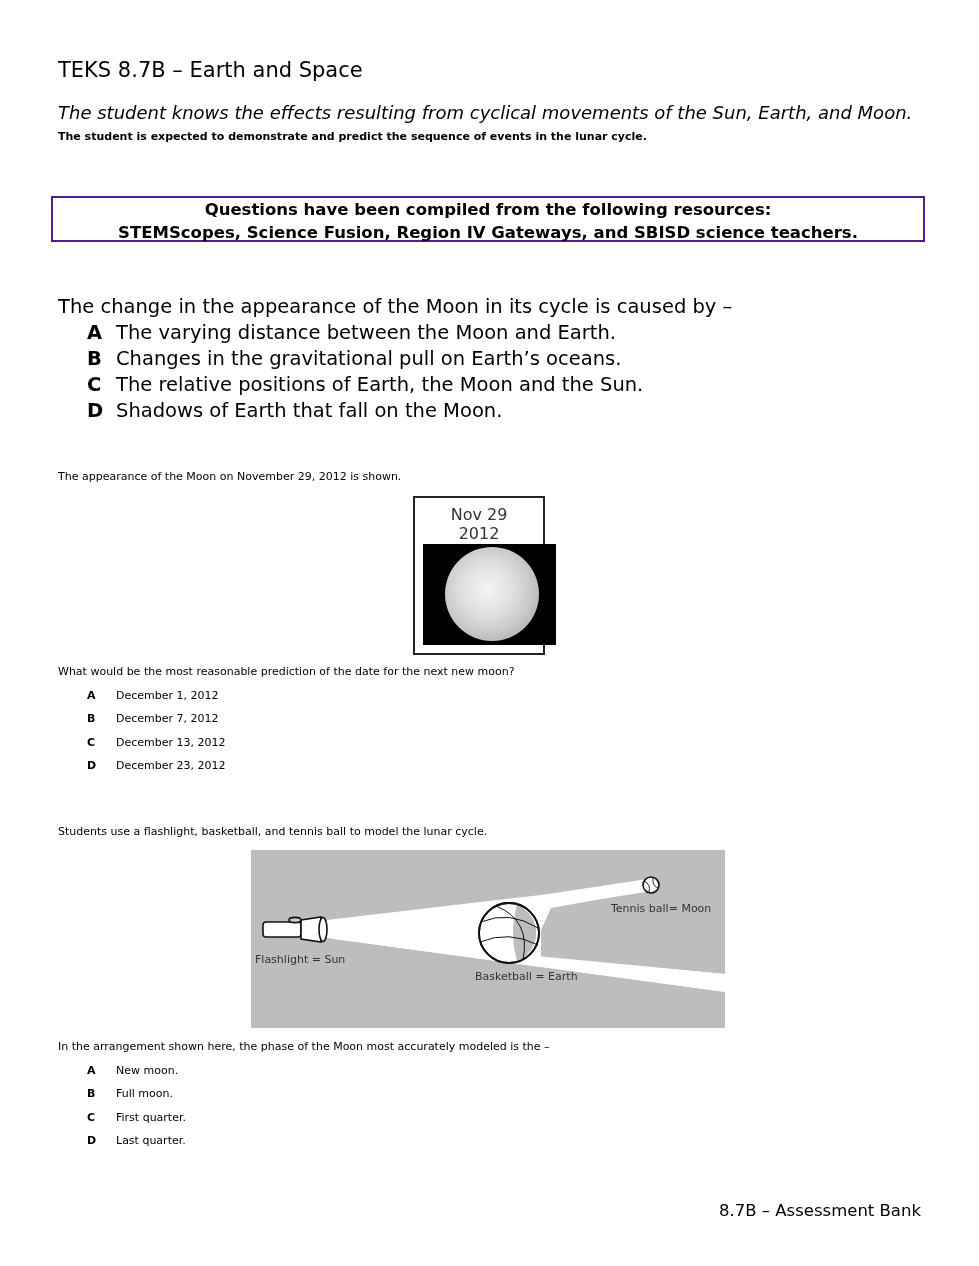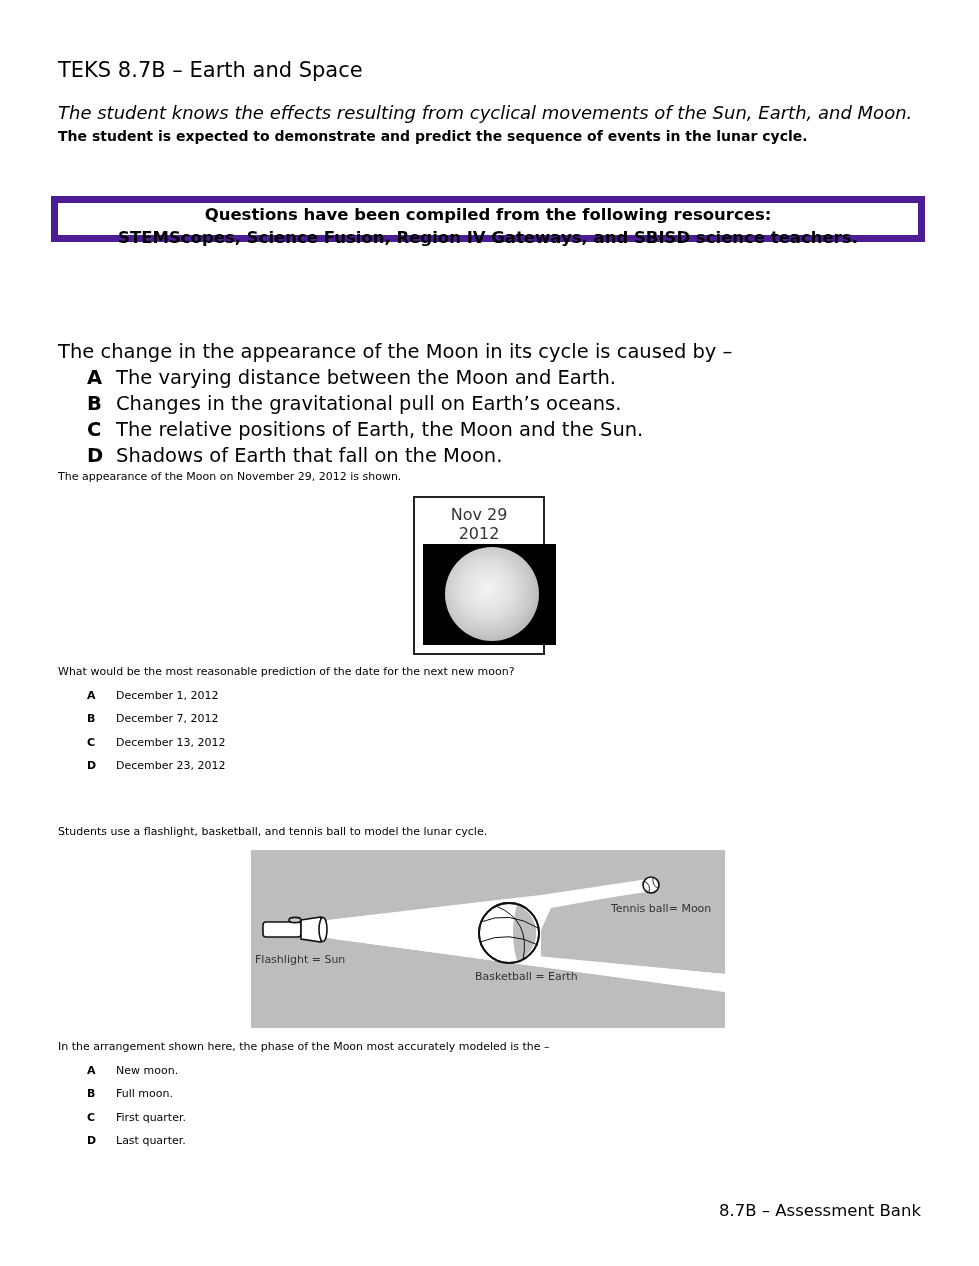--- a/index.html
+++ b/index.html
@@ -8,7 +8,7 @@
   .abs { position:absolute; }
   .hdr { left:58px; top:58px; font-size:21px; }
   .std-italic { left:58px; top:102px; font-size:18px; font-style:italic; }
-  .std-bold { left:58px; top:125px; width:860px; font-size:14px; font-weight:bold; line-height:23px; }
+  .std-bold { left:58px; top:125px; width:860px; font-size:11px; font-weight:bold; line-height:23px; }
   .resbox { left:51px; top:196px; width:874px; height:46px; border:7px solid #4c1d95; box-sizing:border-box;
             text-align:center; font-weight:bold; font-size:16.5px; line-height:23px; }
   .q-lg { font-size:19.5px;margin-top:45px; }

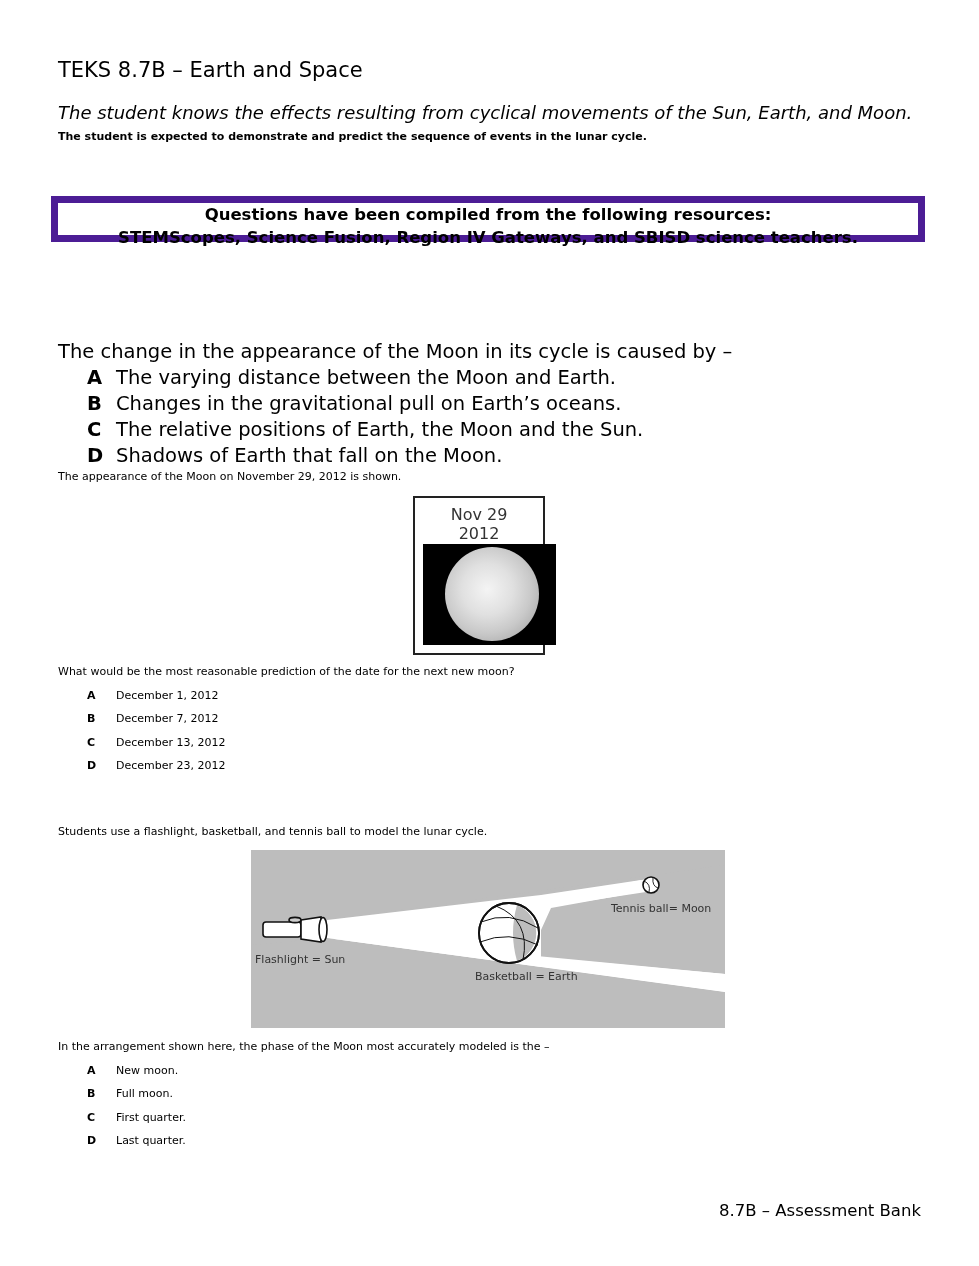--- a/index.html
+++ b/index.html
@@ -9,7 +9,7 @@
   .hdr { left:58px; top:58px; font-size:21px; }
   .std-italic { left:58px; top:102px; font-size:18px; font-style:italic; }
   .std-bold { left:58px; top:125px; width:860px; font-size:11px; font-weight:bold; line-height:23px; }
-  .resbox { left:51px; top:196px; width:874px; height:46px; border:7px solid #4c1d95; box-sizing:border-box;
+  .resbox { left:51px; top:196px; width:874px; height:46px; border:2px solid #4c1d95; box-sizing:border-box;
             text-align:center; font-weight:bold; font-size:16.5px; line-height:23px; }
   .q-lg { font-size:19.5px;margin-top:45px; }
   .q-md { font-size:11px; }

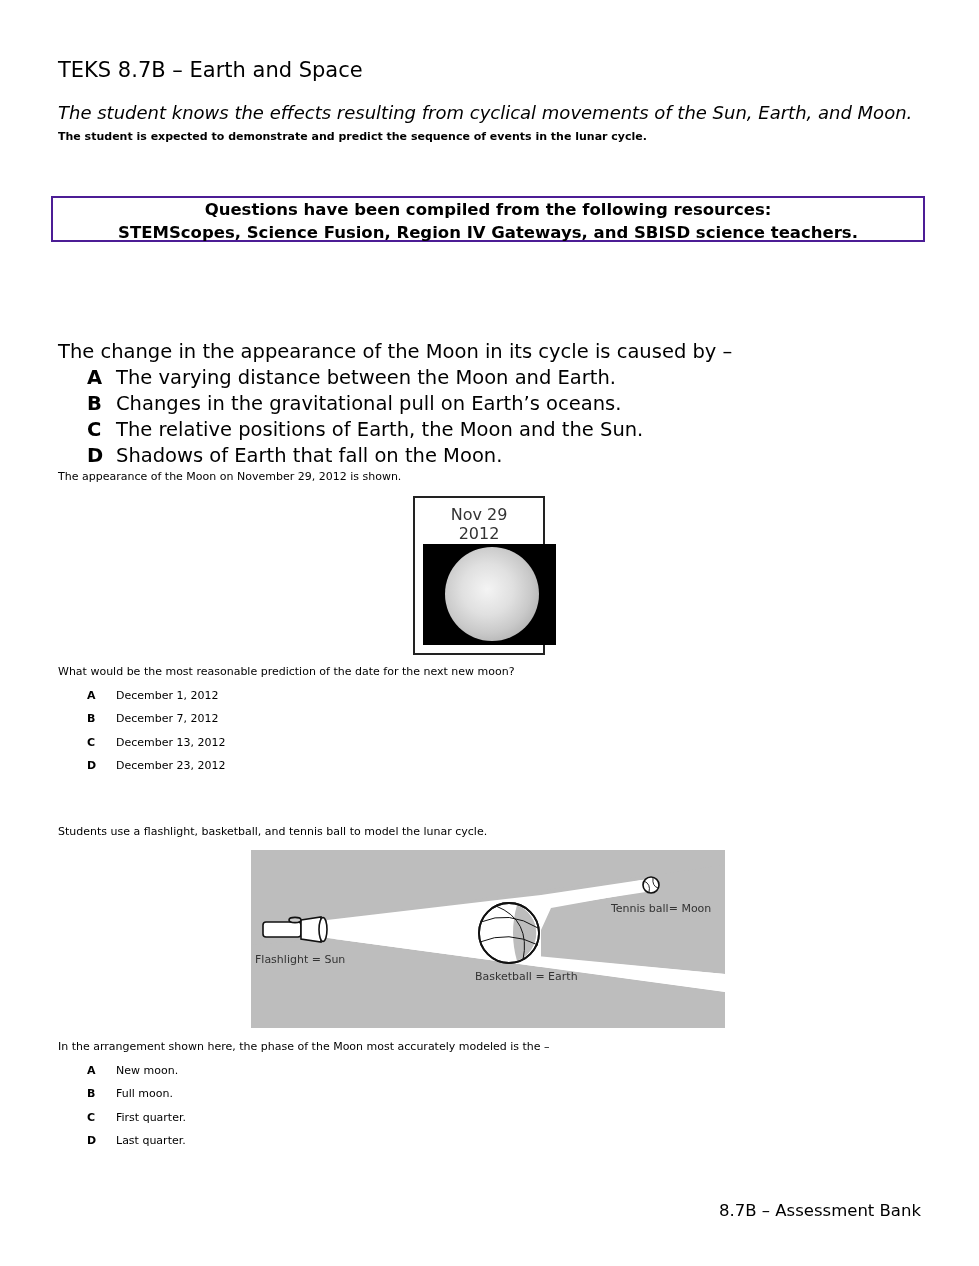--- a/index.html
+++ b/index.html
@@ -11,7 +11,7 @@
   .std-bold { left:58px; top:125px; width:860px; font-size:11px; font-weight:bold; line-height:23px; }
   .resbox { left:51px; top:196px; width:874px; height:46px; border:2px solid #4c1d95; box-sizing:border-box;
             text-align:center; font-weight:bold; font-size:16.5px; line-height:23px; }
-  .q-lg { font-size:19.5px;margin-top:45px; }
+  .q-lg { font-size:19.5px; }
   .q-md { font-size:11px; }
   .opt { display:flex; align-items:baseline; }
   .opt .letter { width:29px; font-weight:bold; text-align:left; }

